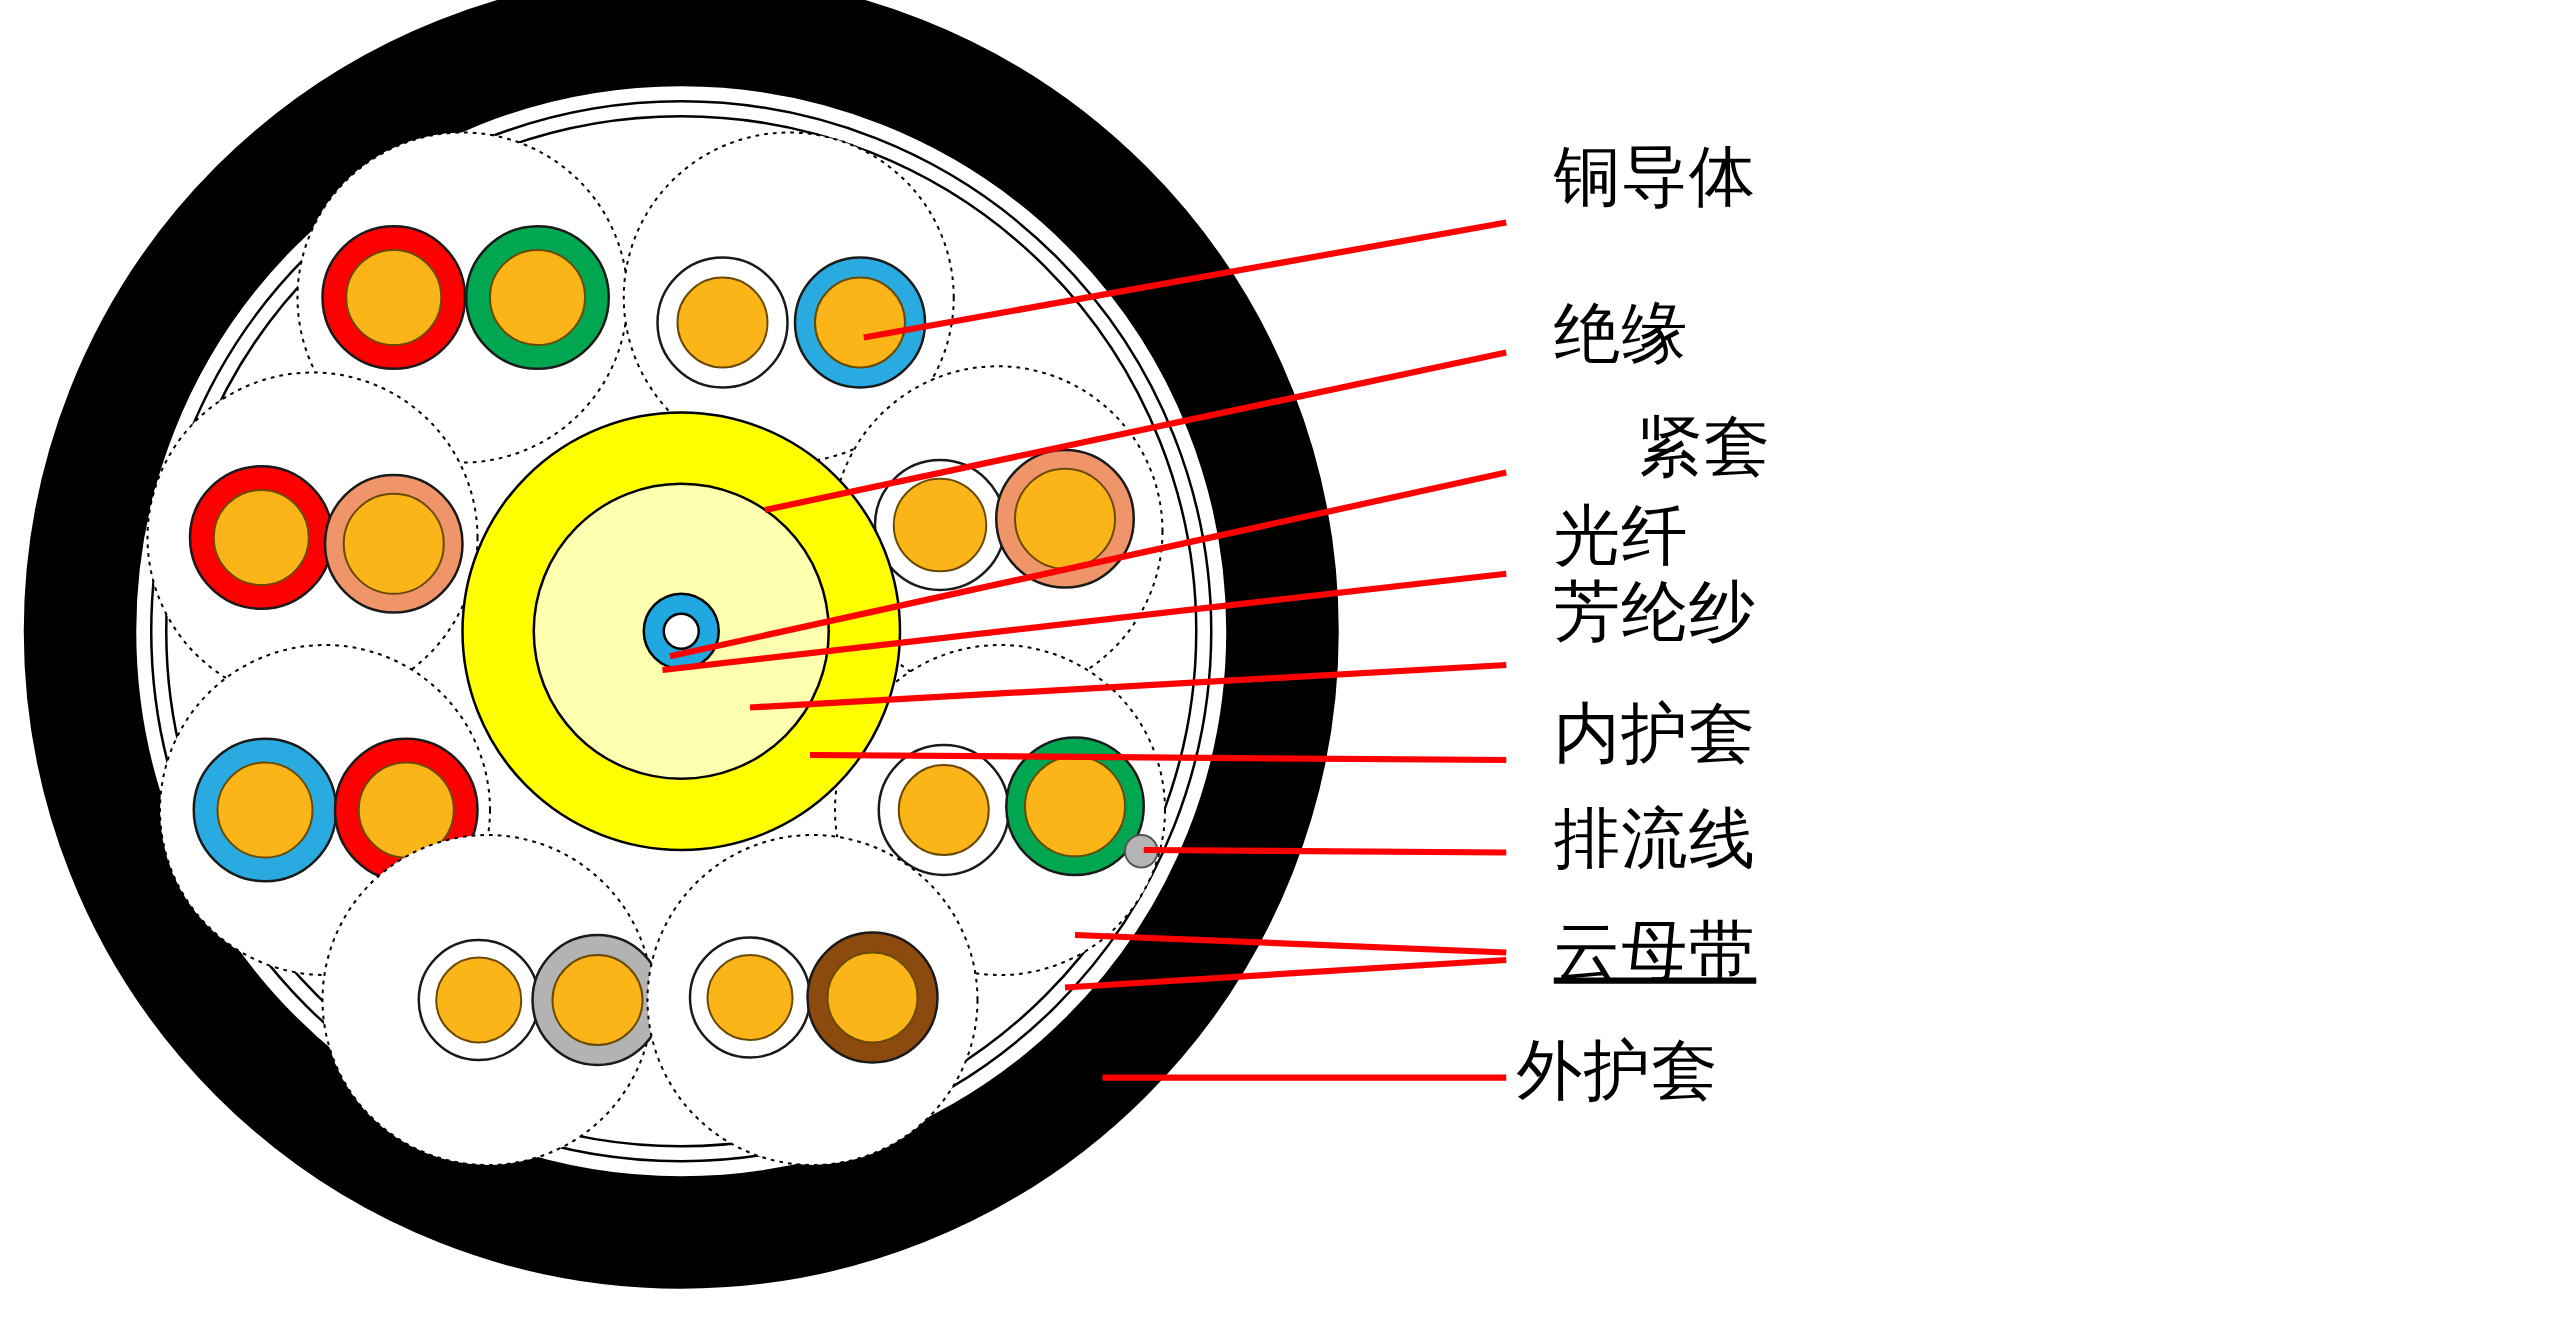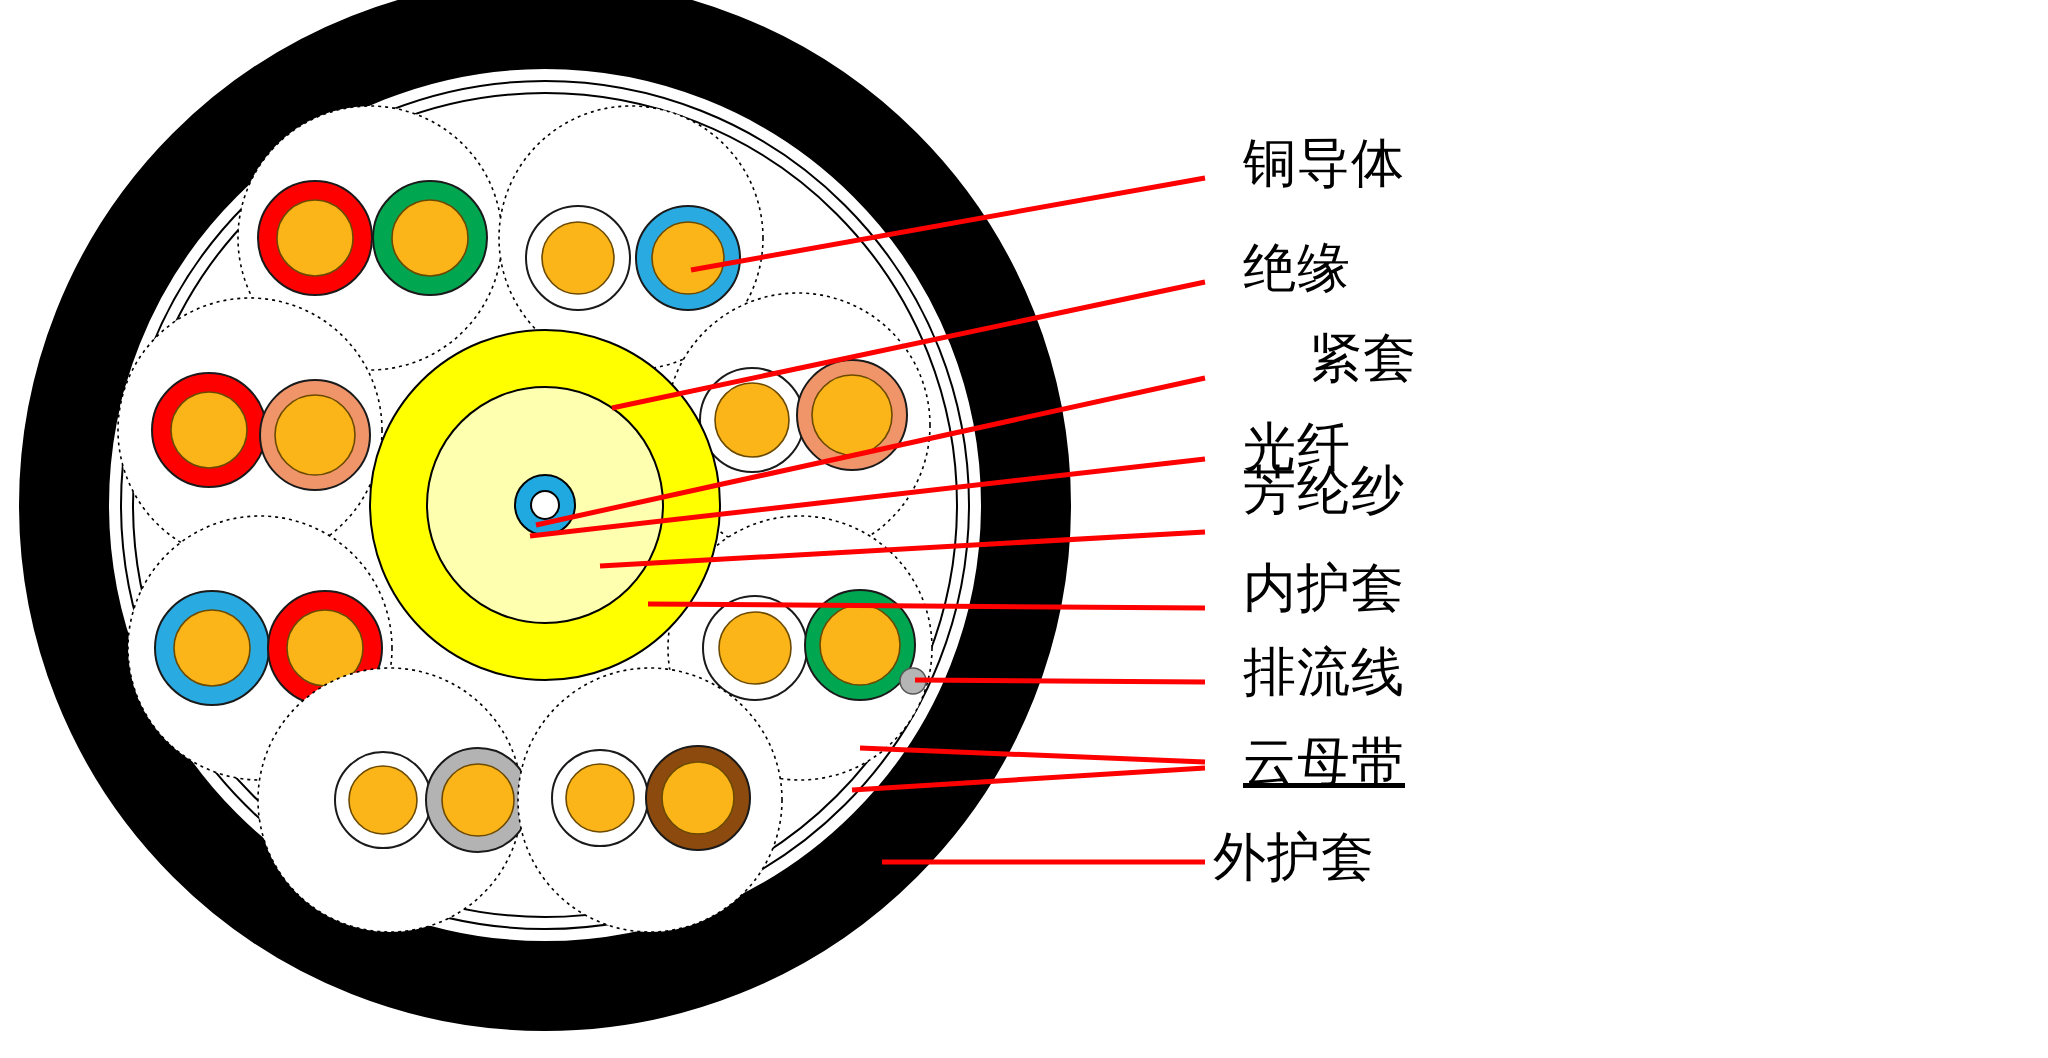--- a/index.html
+++ b/index.html
@@ -113,7 +113,7 @@
   </svg>
 
   <div id="label-layer">
-      <div class="lbl" style="left: 1243px; top: 116px; margin-top: 21px;">铜导体</div>
+      <div class="lbl" style="left: 1243px; top: 116px;">铜导体</div>
       <div class="lbl" style="left: 1243px; top: 242px;">绝缘</div>
       <div class="lbl" style="left: 1309px; top: 332px;">紧套</div>
       <div class="lbl" style="left: 1243px; top: 421px;">光纤</div>

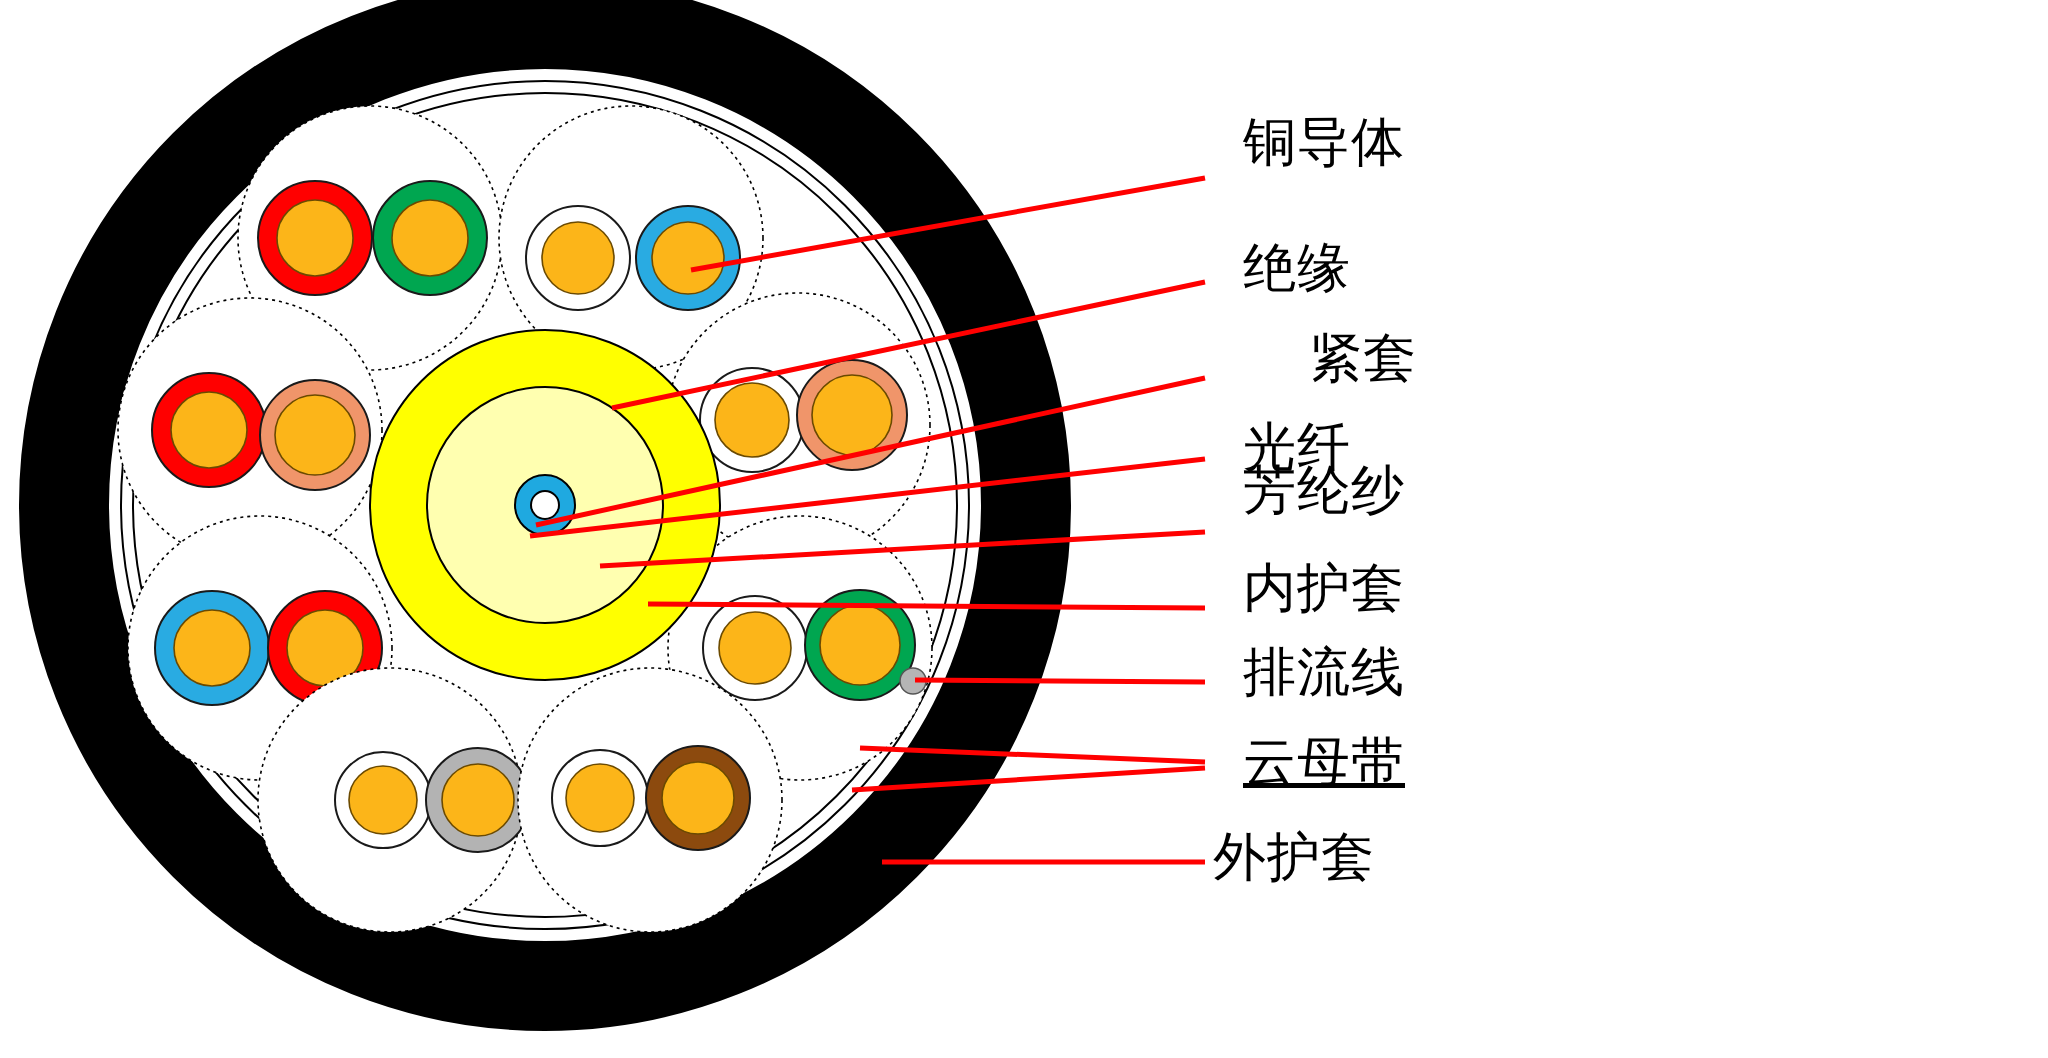--- a/index.html
+++ b/index.html
@@ -116,7 +116,7 @@
       <div class="lbl" style="left: 1243px; top: 116px;">铜导体</div>
       <div class="lbl" style="left: 1243px; top: 242px;">绝缘</div>
       <div class="lbl" style="left: 1309px; top: 332px;">紧套</div>
-      <div class="lbl" style="left: 1243px; top: 421px;">光纤</div>
+      <div class="lbl" style="left: 1243px; top: 403px;">光纤</div>
       <div class="lbl" style="left: 1243px; top: 464px;">芳纶纱</div>
       <div class="lbl" style="left: 1243px; top: 562px; text-align: right;">内护套</div>
       <div class="lbl" style="left: 1243px; top: 646px; font-family: Liberation Serif, serif;">排流线</div>

